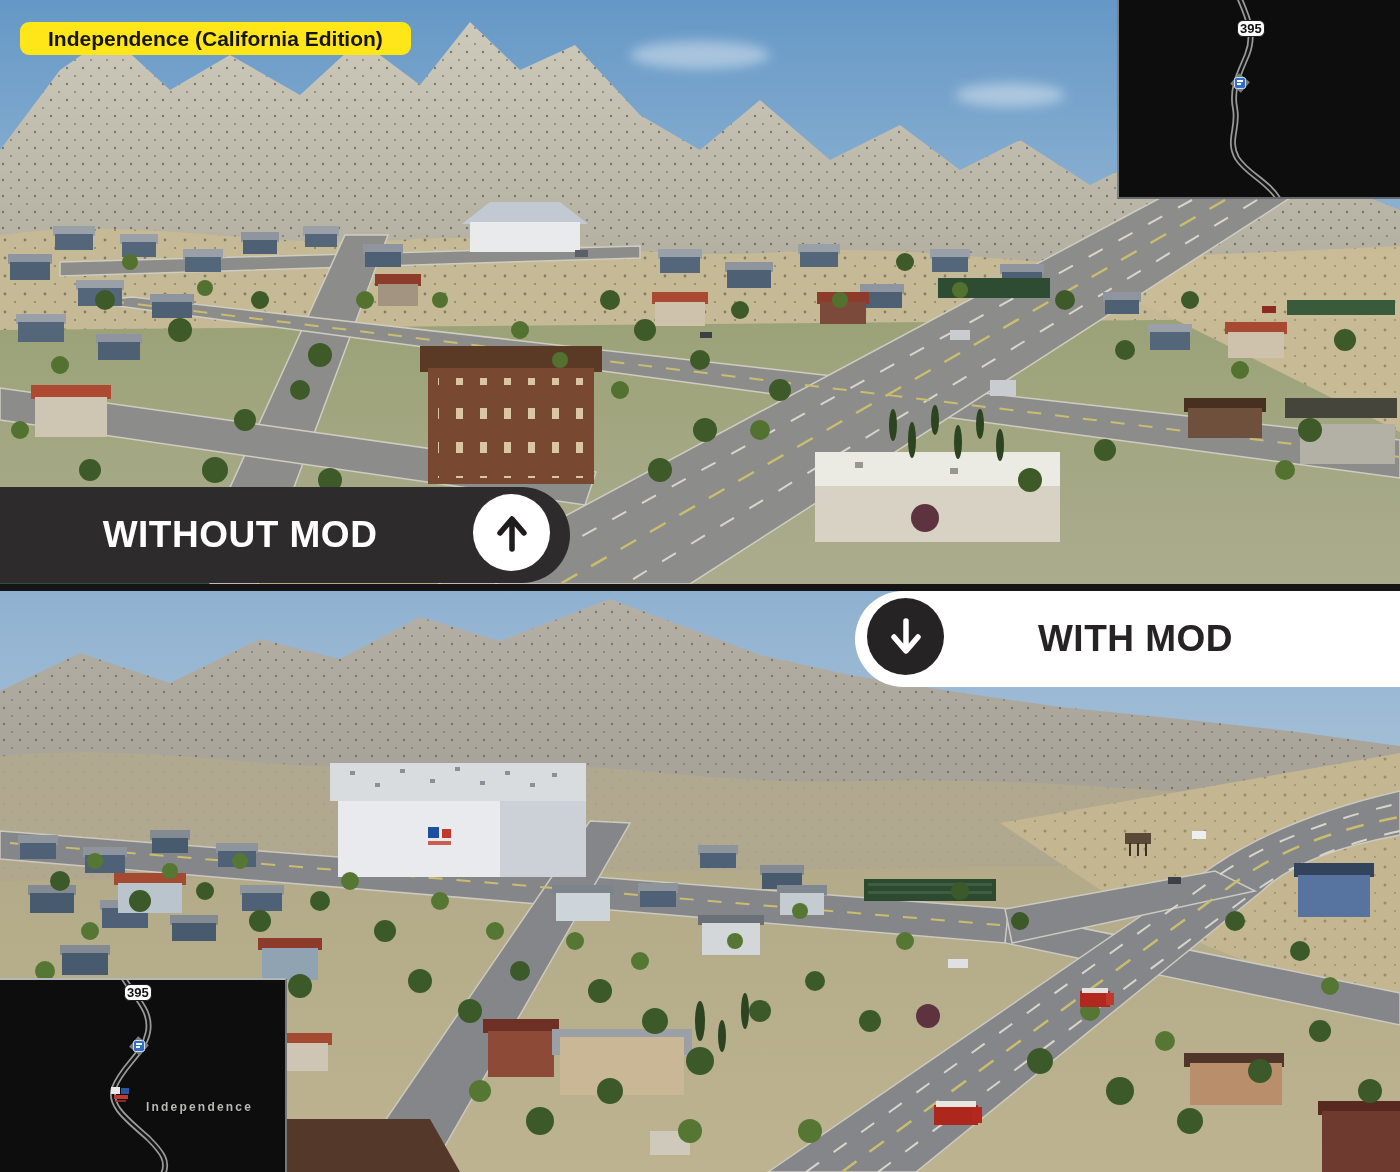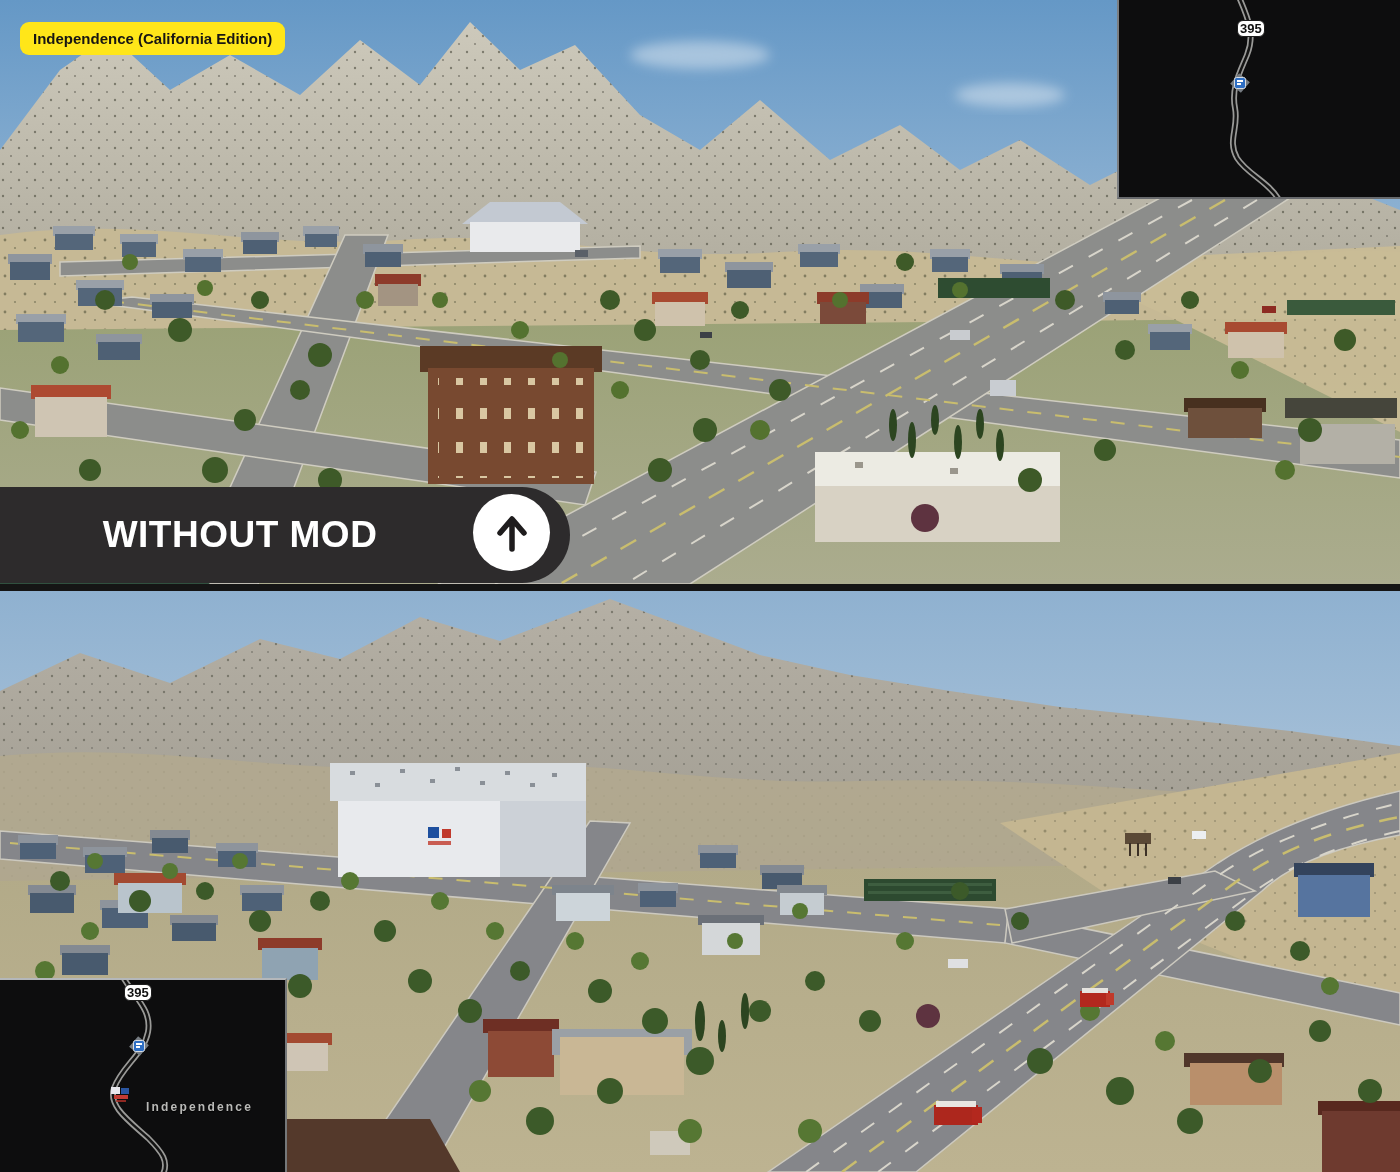--- a/index.html
+++ b/index.html
@@ -11,7 +11,7 @@
   
   #badge{position:absolute;left:20px;top:22px;height:33px;line-height:33px;
          background:var(--badge_bg,#ffe619);color:var(--badge_text,#171513);
-         font-size:15px;font-weight:bold;padding:0 13px;border-radius:9px;z-index:4;
+         font-size:21px;font-weight:bold;padding:0 28px;border-radius:9px;z-index:4;
          white-space:nowrap;}
 
   

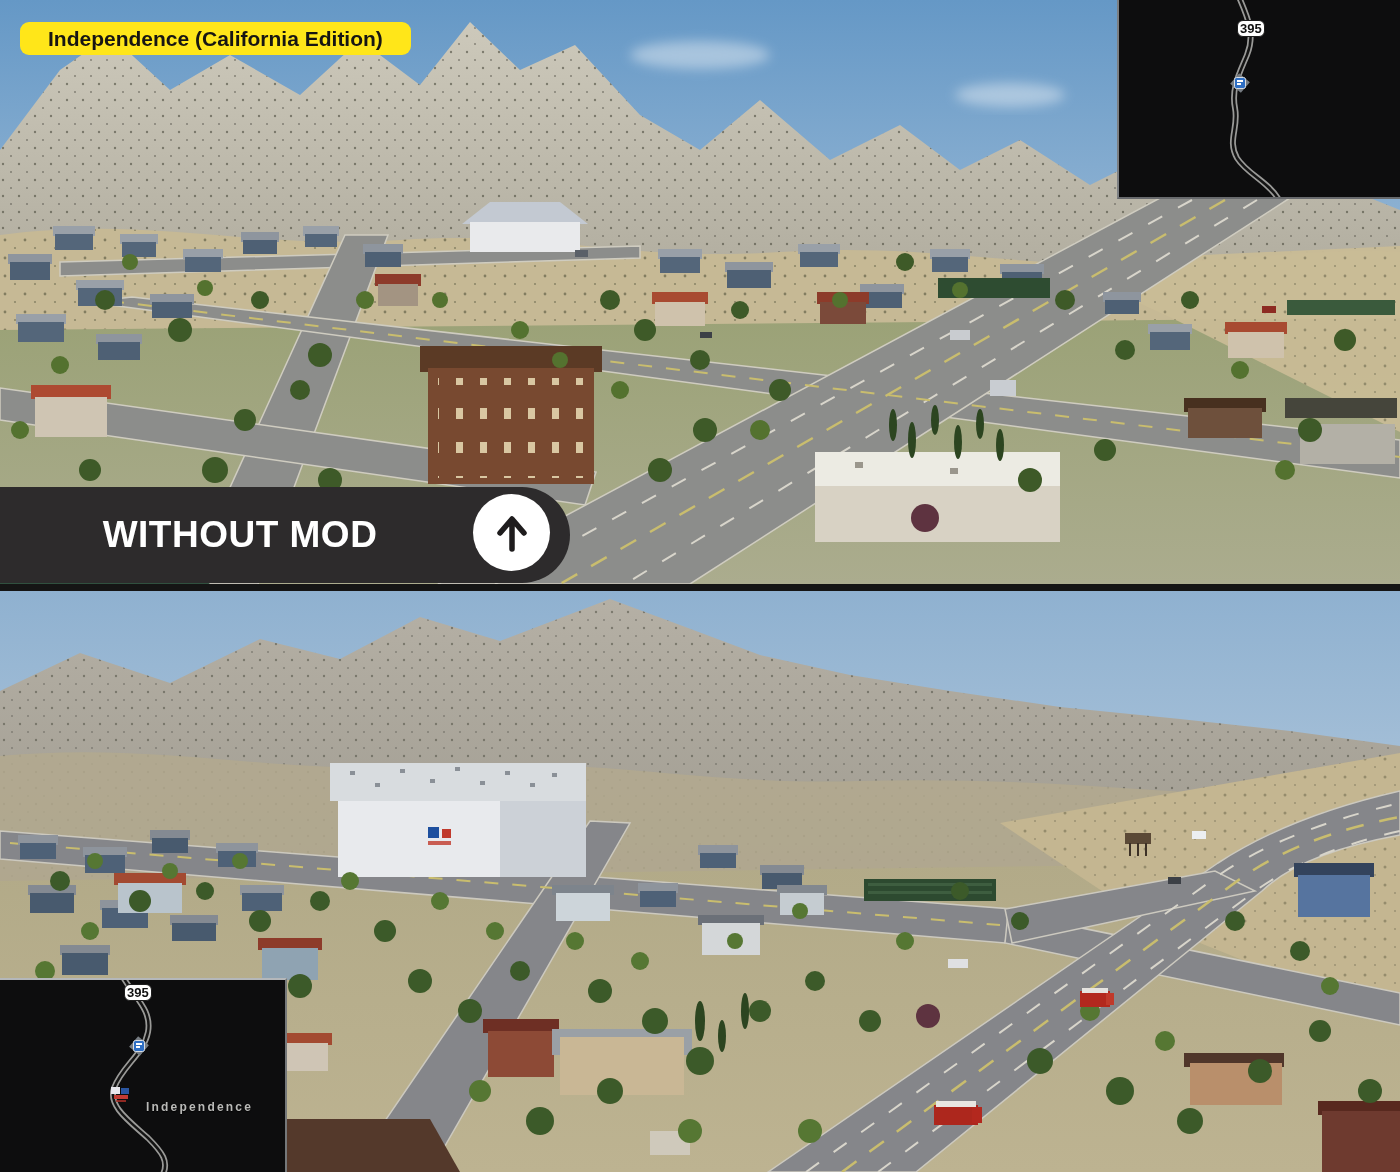--- a/index.html
+++ b/index.html
@@ -518,6 +518,14 @@
     </span>
   </div>
 
+  <div class="banner" id="banner-with">
+    <span class="arrow-circle">
+      <svg width="36" height="42" viewBox="0 0 36 42">
+        <path d="M18 5 V32 M6 21 L18 35 L30 21" stroke="#ffffff" stroke-width="5.5" fill="none" stroke-linecap="round" stroke-linejoin="round"></path>
+      </svg>
+    </span>
+    <span class="lbl">WITH MOD</span>
+  </div>
 
   <div class="minimap" id="minimap-tr">
     <svg width="283" height="197" viewBox="0 0 283 197">

